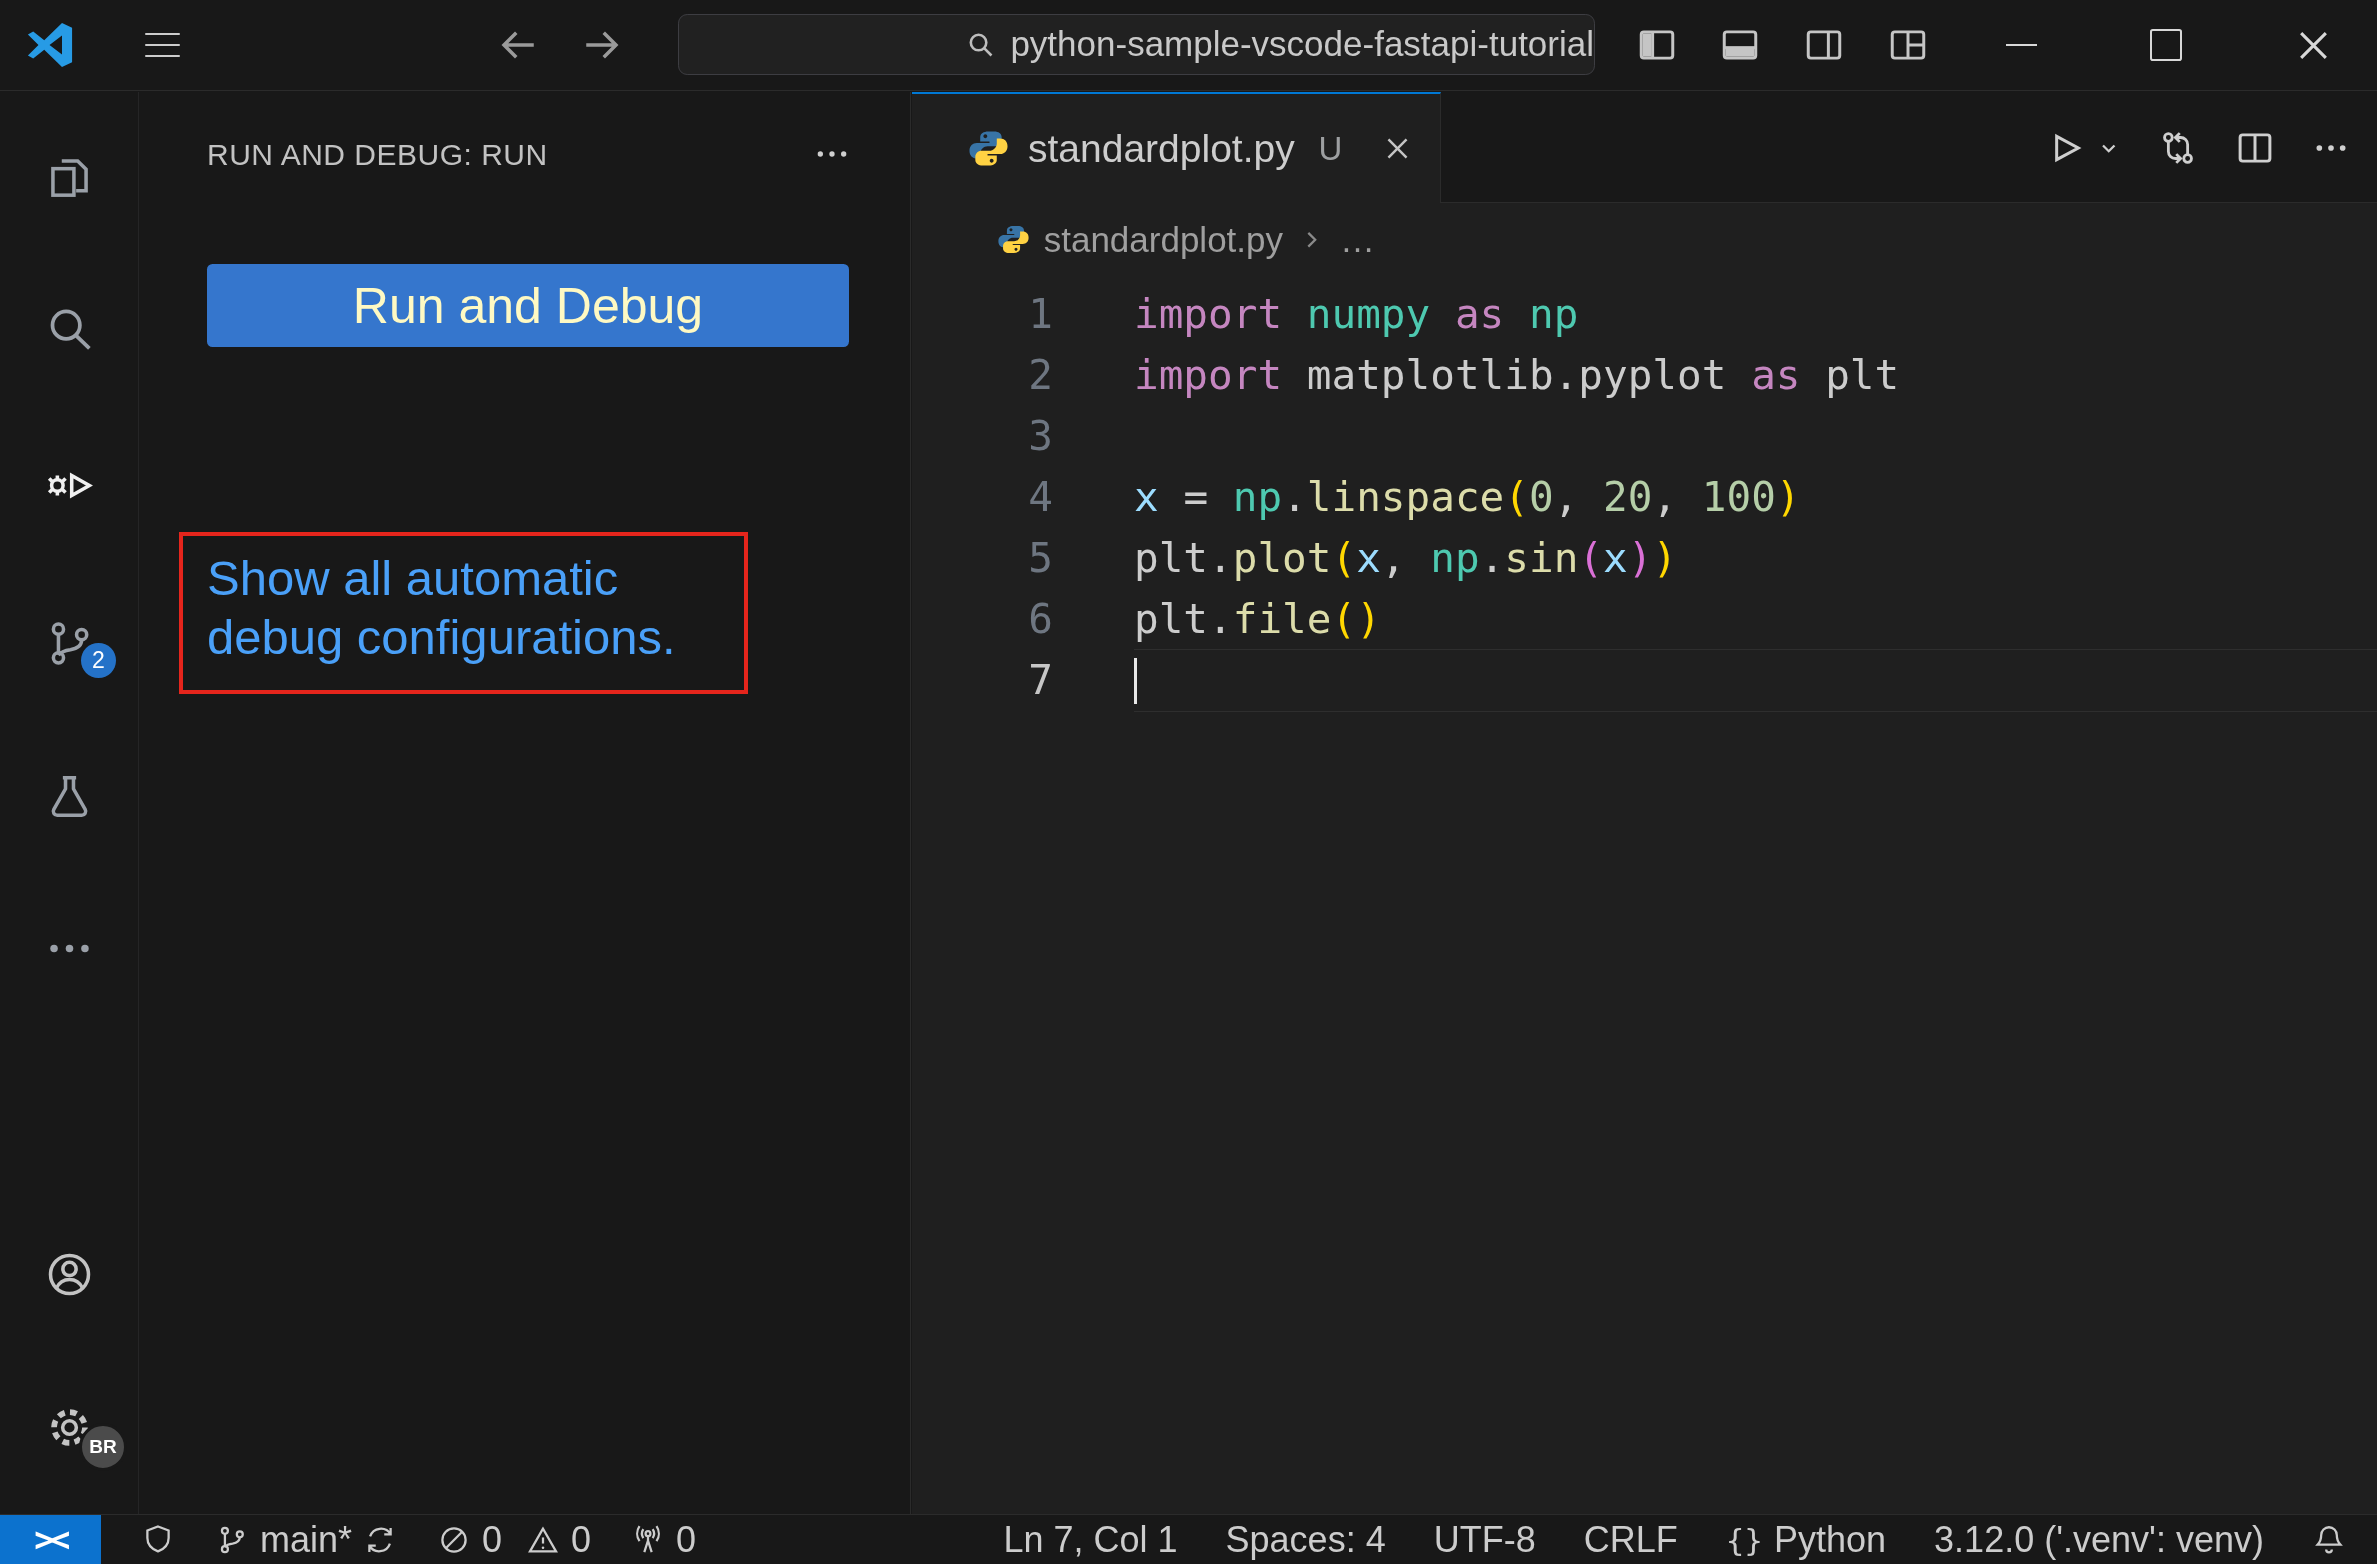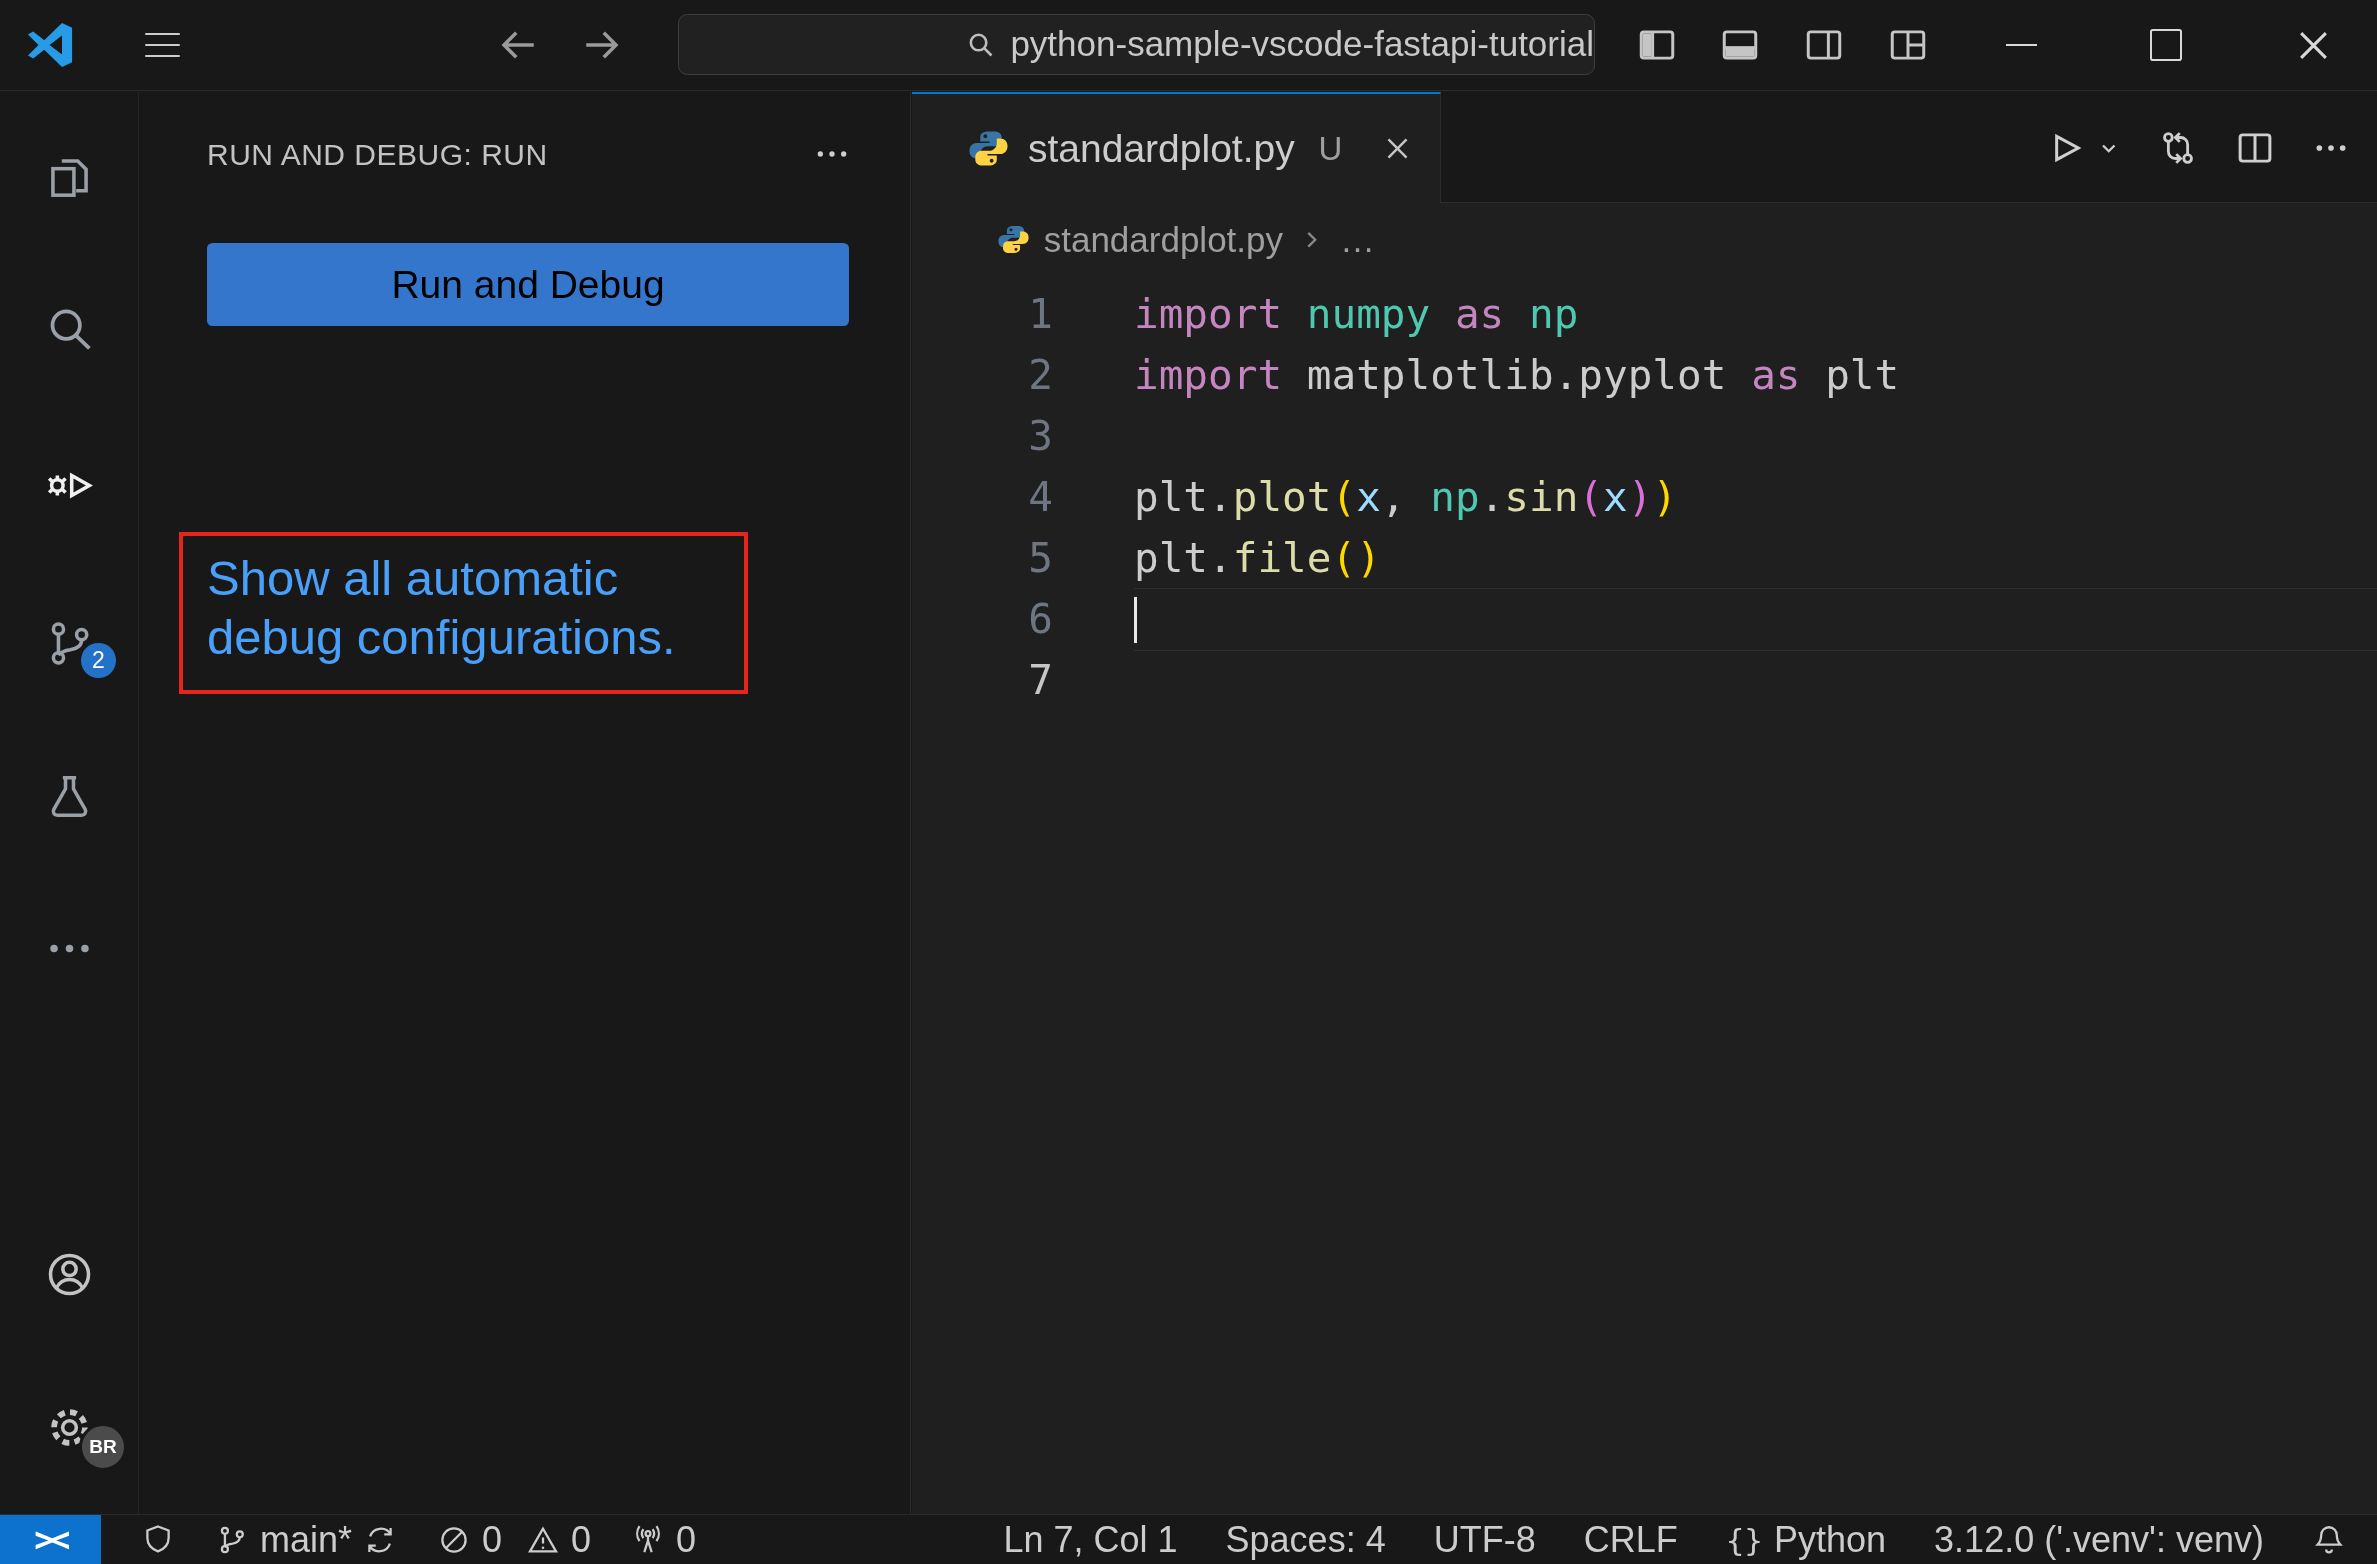--- a/index.html
+++ b/index.html
@@ -33,7 +33,7 @@
   .sidebar{position:absolute;left:140px;top:92px;width:771px;height:1422px;background:#181818;border-right:0.9px solid #2b2b2b;box-sizing:border-box}
   .sb-header{position:absolute;left:67px;top:46px;font-size:30px;color:#c2c2c2;letter-spacing:0.5px}
   .sb-more{position:absolute;left:664px;top:39px;width:55px;height:46px;display:flex;align-items:center;justify-content:center;color:#cfcfcf}
-  .run-btn{position:absolute;left:67px;top:151px;width:642px;height:83px;background:#3576cd;border:none;border-radius:5.5px;color:#000000;font-size:39px;font-family:inherit;display:flex;align-items:center;justify-content:center;cursor:pointer}
+  .run-btn{position:absolute;left:67px;top:172px;width:642px;height:83px;background:#3576cd;border:none;border-radius:5.5px;color:#fef9c3;font-size:50px;font-family:inherit;display:flex;align-items:center;justify-content:center;cursor:pointer}
   .sb-paragraph{position:absolute;left:67px;top:293px;width:596px;font-size:40px;line-height:59px;color:#cccccc}
   .sb-link{color:#4aa0f8;text-decoration:none}
   .annotation{position:absolute;left:39px;top:440px;width:561px;height:154px;border:4.6px solid #e5251c;pointer-events:none}

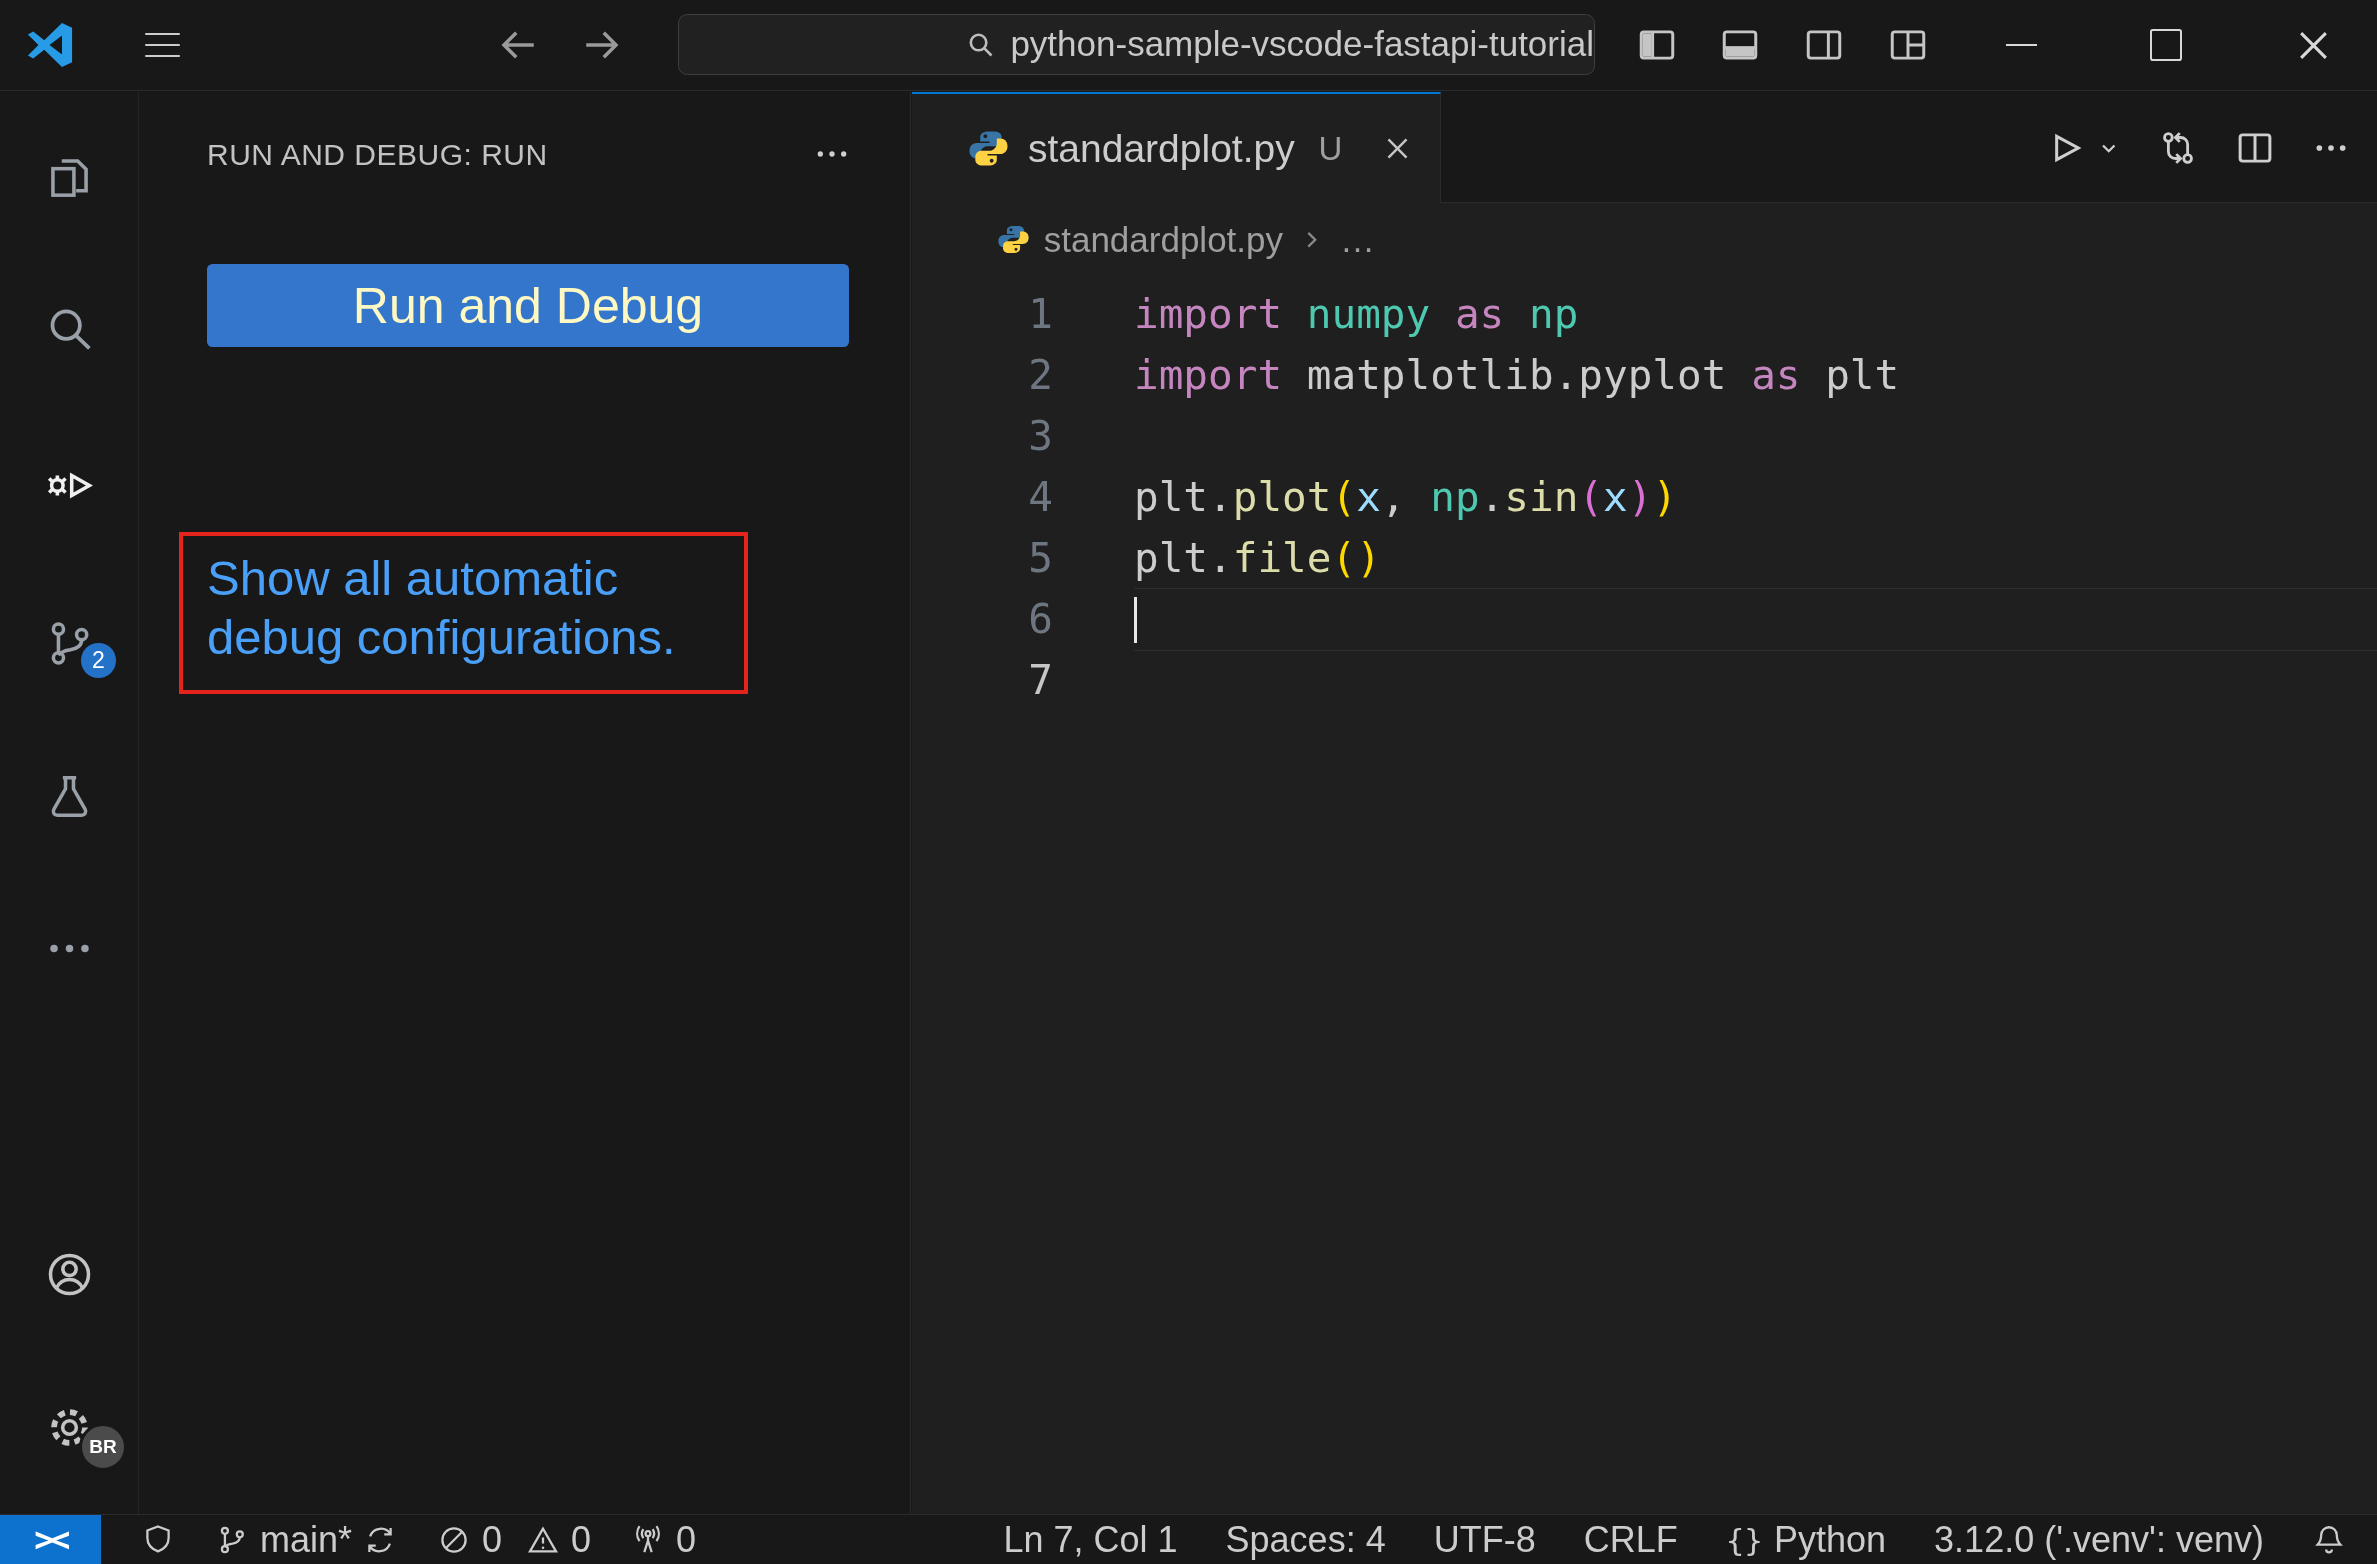--- a/index.html
+++ b/index.html
@@ -283,6 +283,7 @@
         <div class="code-line"><span class="tk-kw">import </span><span class="tk-mod">numpy </span><span class="tk-kw">as </span><span class="tk-mod">np</span></div>
         <div class="code-line"><span class="tk-kw">import </span><span class="tk-def">matplotlib.pyplot </span><span class="tk-kw">as </span><span class="tk-def">plt</span></div>
         <div class="code-line"></div>
+        <div class="code-line"><span class="tk-var">x </span><span class="tk-def">= </span><span class="tk-mod">np</span><span class="tk-def">.</span><span class="tk-fn">linspace</span><span class="tk-b1">(</span><span class="tk-num">0</span><span class="tk-def">, </span><span class="tk-num">20</span><span class="tk-def">, </span><span class="tk-num">100</span><span class="tk-b1">)</span></div>
         <div class="code-line"><span class="tk-def">plt</span><span class="tk-def">.</span><span class="tk-fn">plot</span><span class="tk-b1">(</span><span class="tk-var">x</span><span class="tk-def">, </span><span class="tk-mod">np</span><span class="tk-def">.</span><span class="tk-fn">sin</span><span class="tk-b2">(</span><span class="tk-var">x</span><span class="tk-b2">)</span><span class="tk-b1">)</span></div>
         <div class="code-line"><span class="tk-def">plt</span><span class="tk-def">.</span><span class="tk-fn">file</span><span class="tk-b1">(</span><span class="tk-b1">)</span></div>
         <div class="code-line current"><span class="cursor"></span></div>

